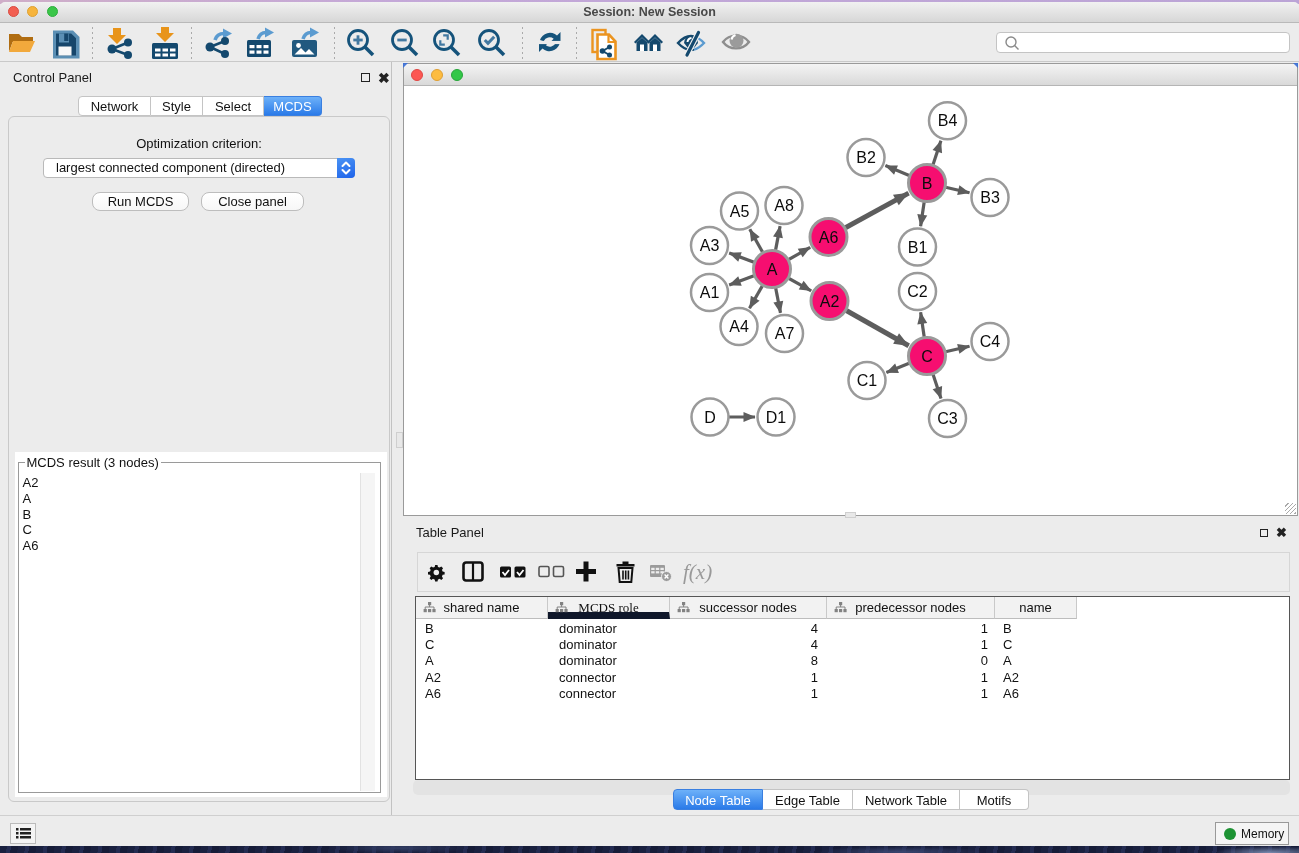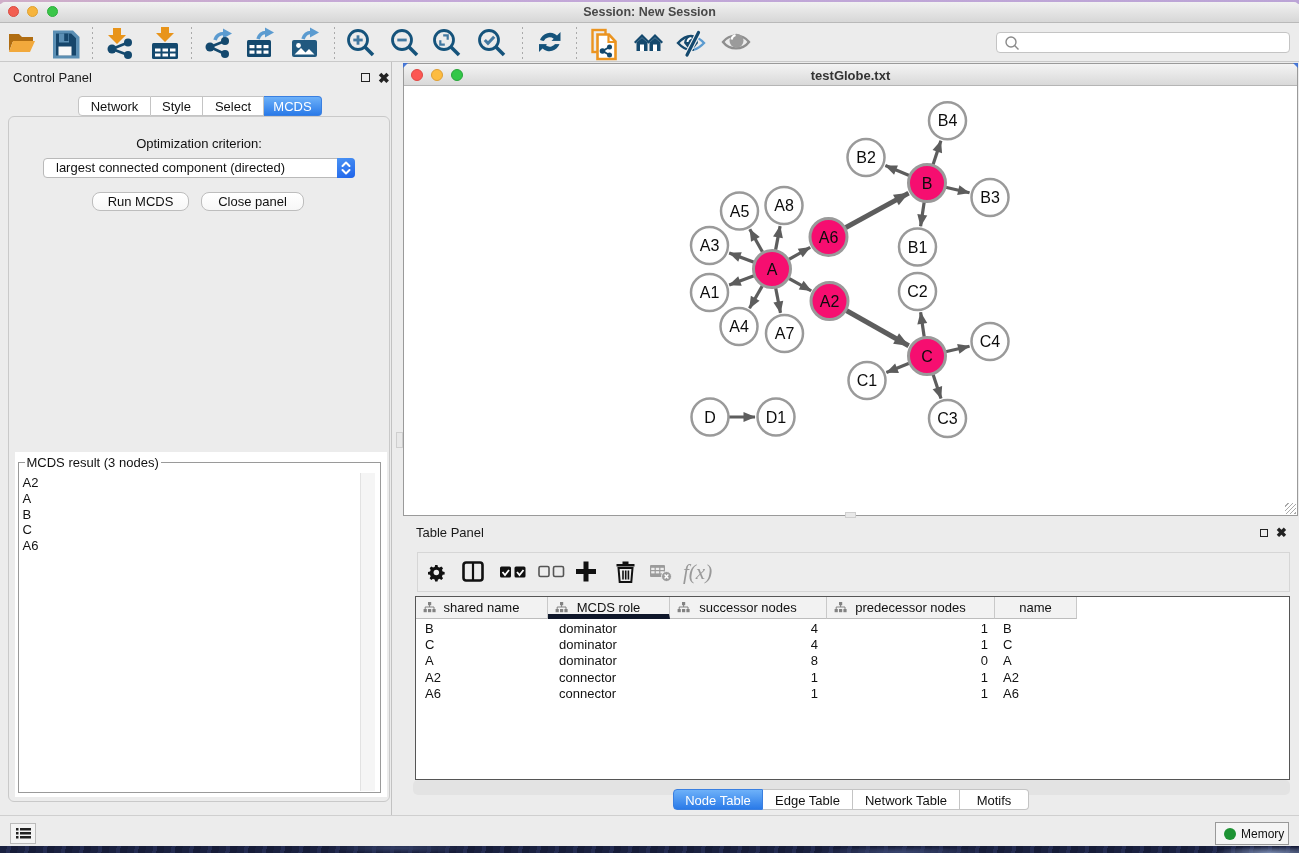--- a/index.html
+++ b/index.html
@@ -242,7 +242,6 @@
     <div class="light" style="left:7px;top:5px;width:12px;height:12px;background:#fc5753;border:0.5px solid #df4744;"></div>
     <div class="light" style="left:27px;top:5px;width:12px;height:12px;background:#fdbc40;border:0.5px solid #de9f34;"></div>
     <div class="light" style="left:47px;top:5px;width:12px;height:12px;background:#33c748;border:0.5px solid #27a53a;"></div>
-    <div style="position:absolute;top:4px;width:100%;text-align:center;font-size:13px;font-weight:bold;color:#333;">testGlobe.txt</div>
   </div>
   <svg id="graph" width="893" height="429" style="position:absolute;left:0;top:23px;" viewBox="0 0 893 429">
 <defs>

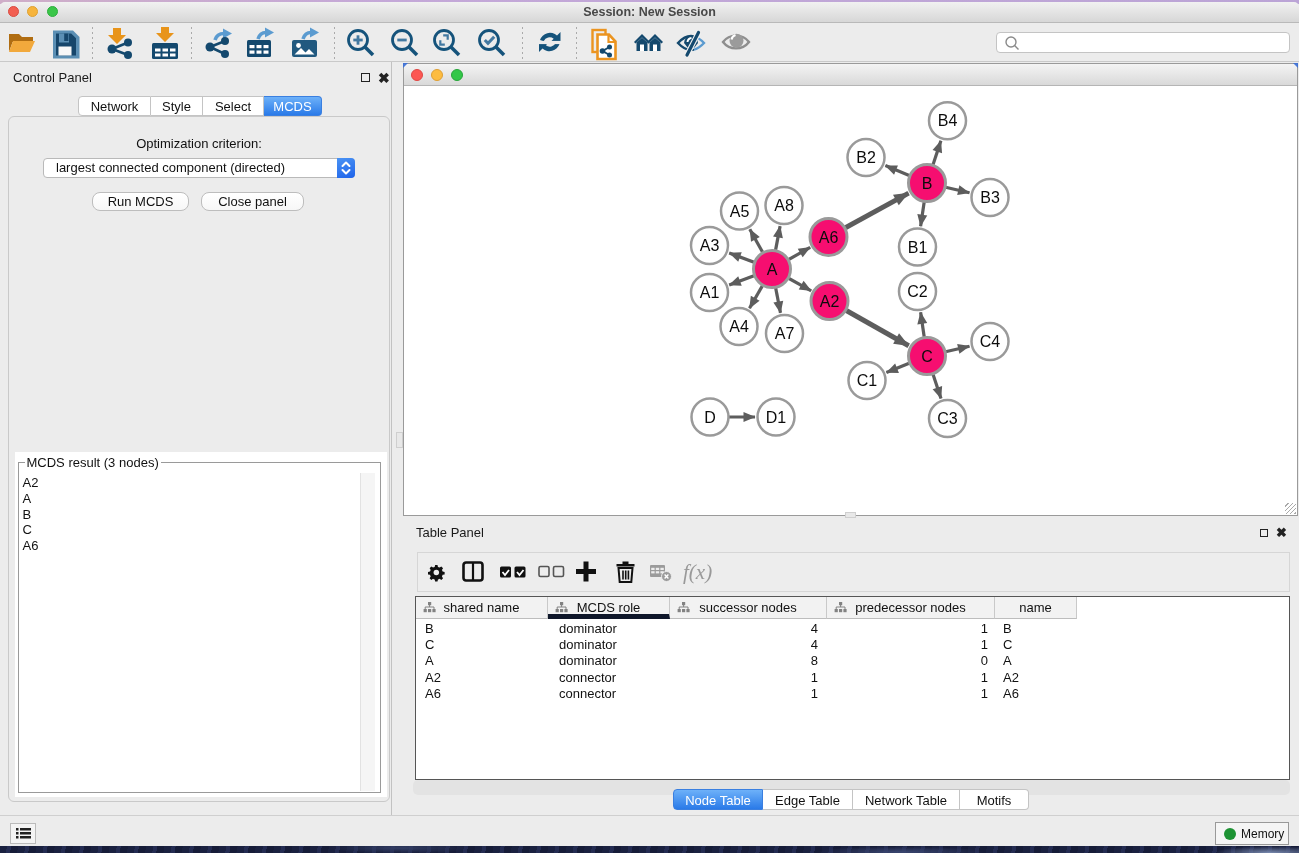--- a/index.html
+++ b/index.html
@@ -387,7 +387,7 @@
         </svg>
         <div style="position:absolute;left:0;right:0;top:3px;text-align:center;font-size:13px;color:#111;">shared name</div>
       </div>
-      <div style="position:absolute;left:132px;top:0;width:122px;height:22px;background:#f2f2f2;border-right:1px solid #c9c9c9;border-bottom:5px solid #0f172a;">
+      <div style="position:absolute;left:132px;top:0;width:122px;height:22px;background:#f2f2f2;border-right:1px solid #c9c9c9;border-bottom:7px solid #0f172a;font-family:Liberation Serif, serif;">
         <svg width="13" height="12" viewBox="0 0 13 12" style="position:absolute;left:7px;top:5px">
           <g fill="#828282">
             <rect x="5" y="0" width="3.2" height="3.2"></rect>

